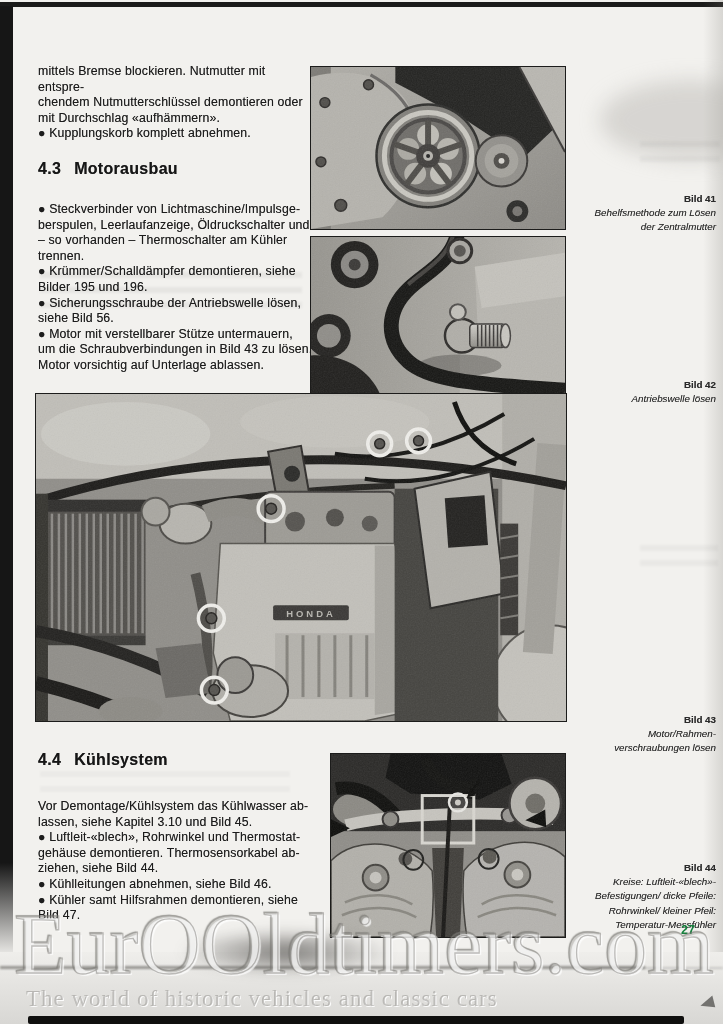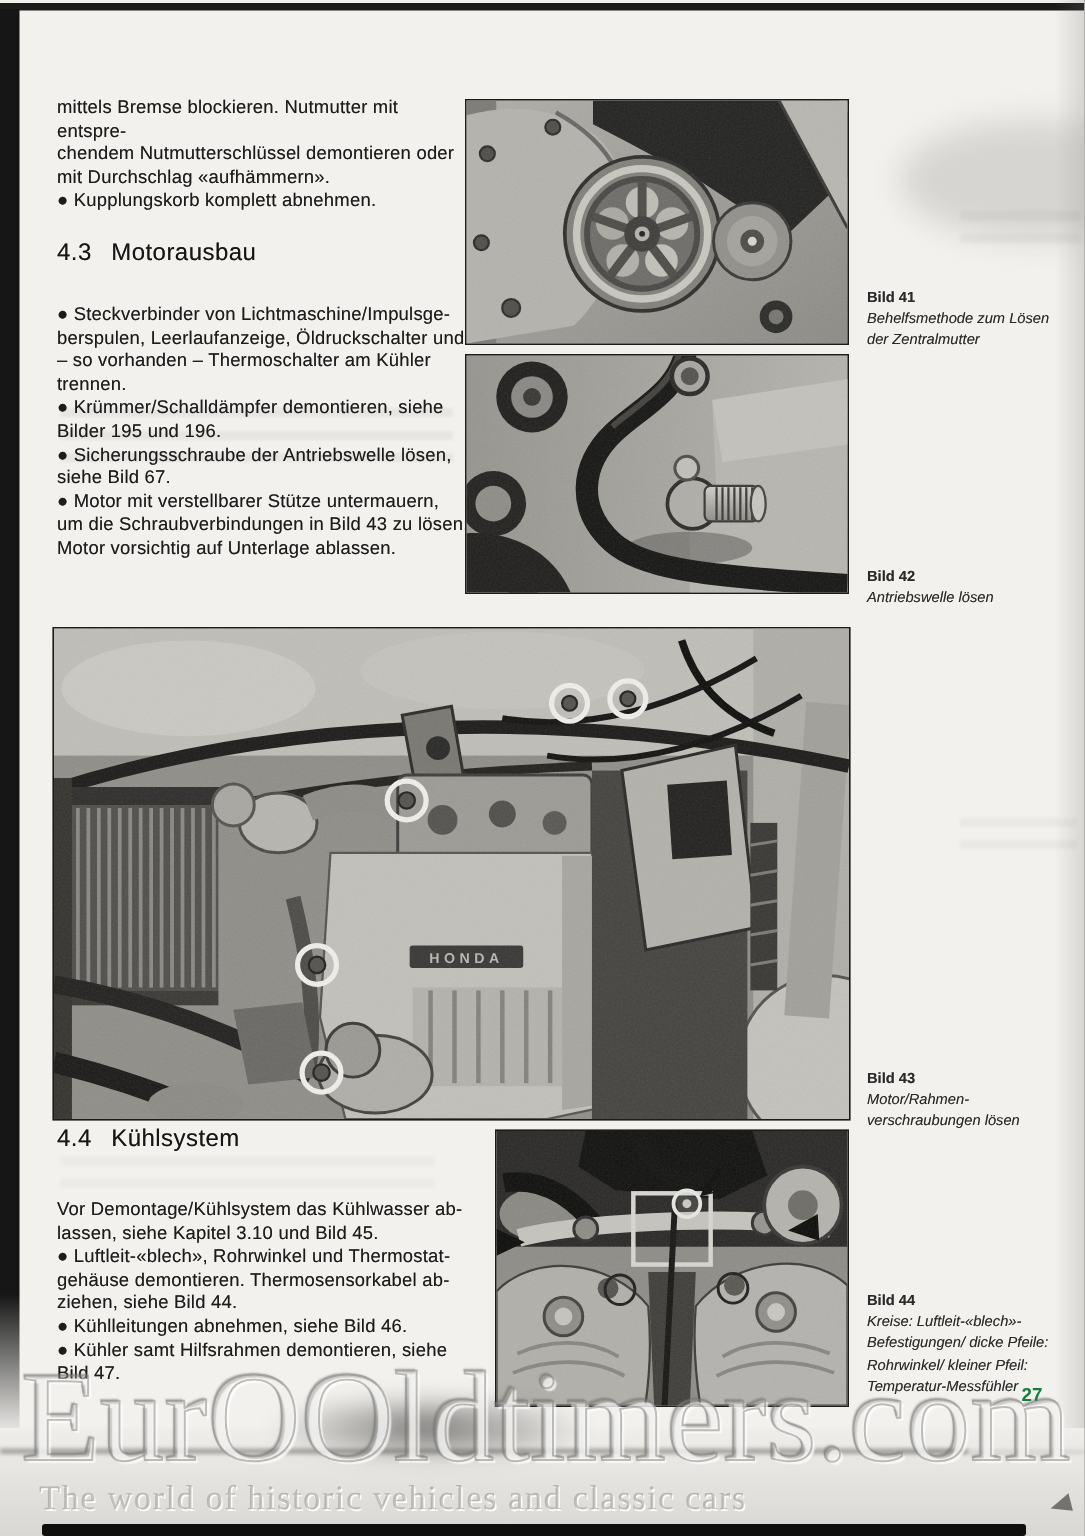--- a/index.html
+++ b/index.html
@@ -24,7 +24,7 @@
   .flow{position:absolute;width:276px;}
   .para{white-space:pre-line;font-size:12.3px;line-height:15.6px;letter-spacing:0.15px;
     color:#1c1c1c;text-shadow:0 0 0.4px rgba(20,20,20,0.55);}
-  .heading{position:absolute;font-size:16px;font-weight:normal;letter-spacing:0.3px;
+  .heading{position:absolute;font-size:16px;font-weight:bold;letter-spacing:0.3px;
     color:#161616;text-shadow:0 0 0.4px rgba(0,0,0,0.5);}
   .heading .num{margin-right:13px;}
 

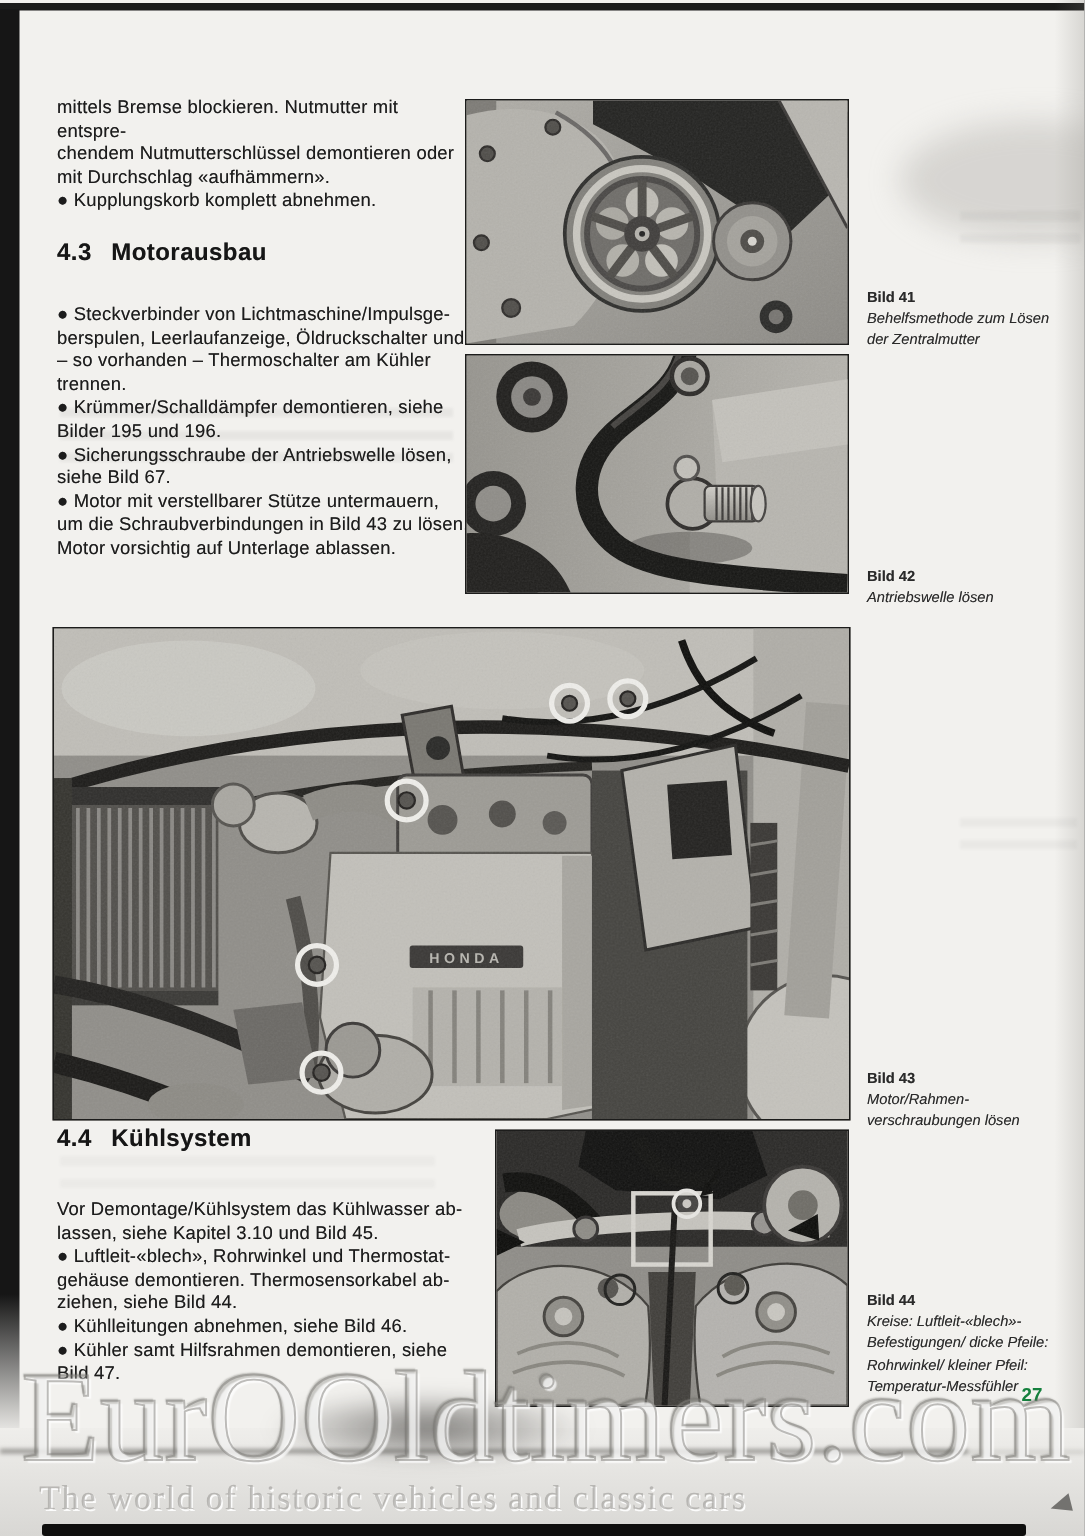--- a/index.html
+++ b/index.html
@@ -34,7 +34,7 @@
 
   
   .caption{position:absolute;width:138px;font-size:9.8px;line-height:14.2px;color:#2a2a2a;
-    text-shadow:0 0 0.3px rgba(0,0,0,0.4);}
+    text-shadow:0 0 0.3px rgba(0,0,0,0.4);text-align:right;}
   .caption .cap-title{font-weight:bold;display:block;}
   .caption .cap-body{white-space:pre-line;display:block;font-style:italic;}
 

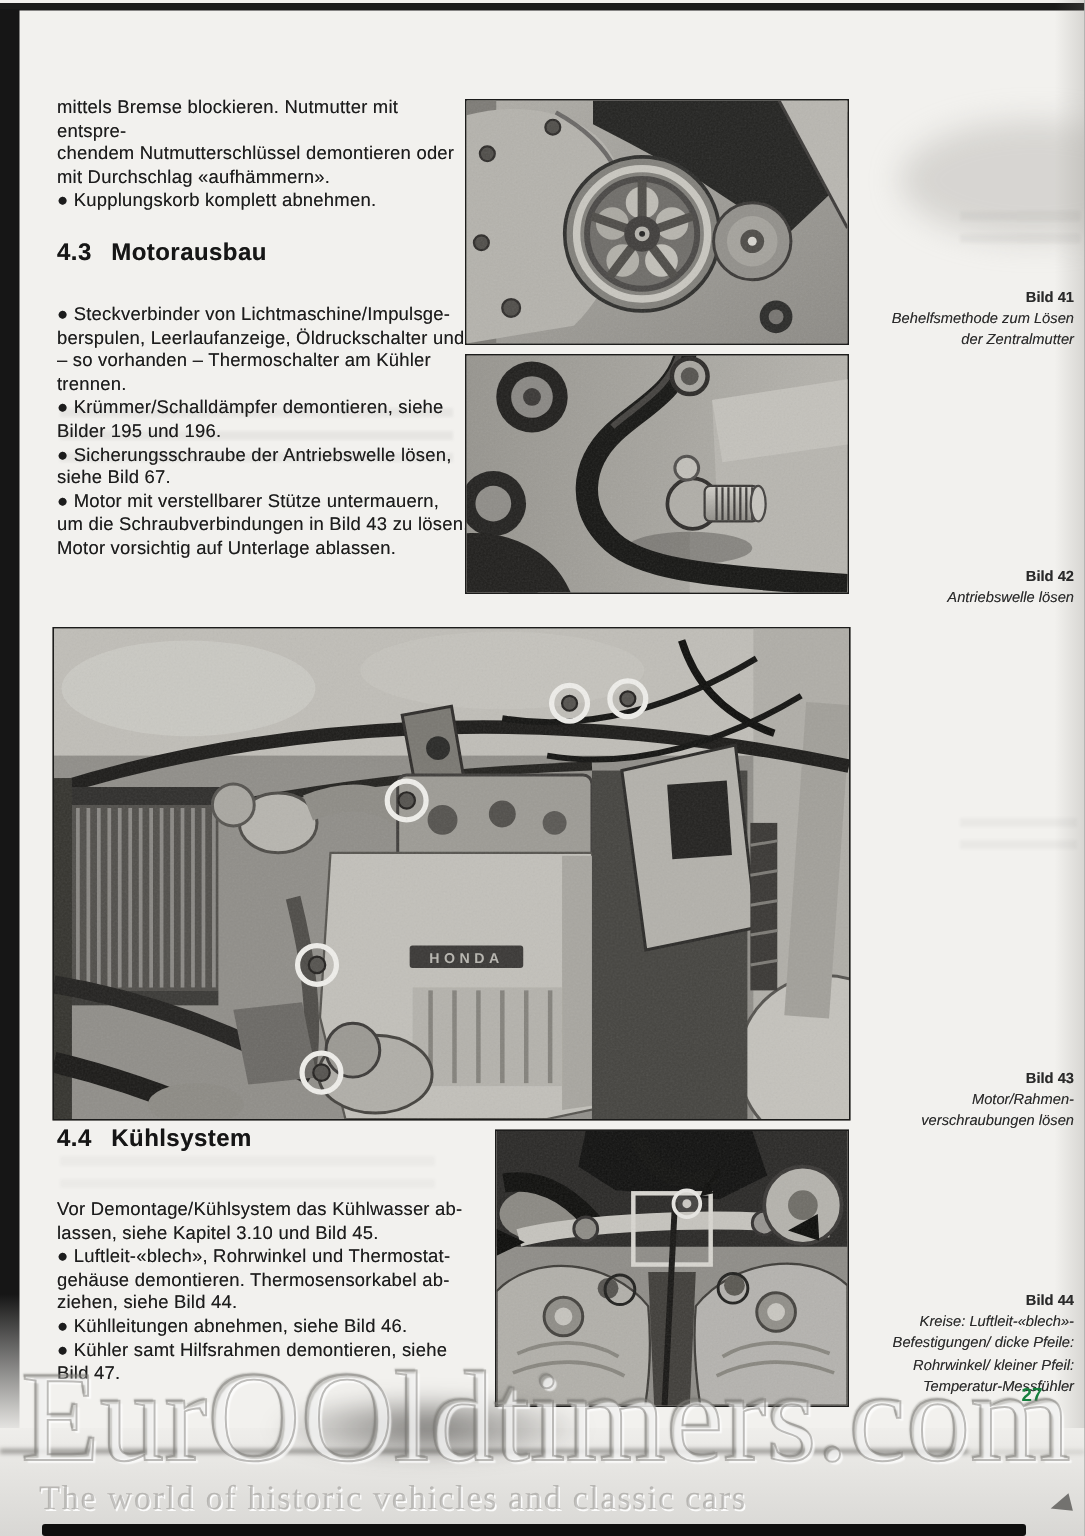--- a/index.html
+++ b/index.html
@@ -95,7 +95,7 @@
     <div class="para">● Krümmer/Schalldämpfer demontieren, siehe
 Bilder 195 und 196.</div>
     <div class="para">● Sicherungsschraube der Antriebswelle lösen,
-siehe Bild 67.</div>
+siehe Bild 56.</div>
     <div class="para">● Motor mit verstellbarer Stütze untermauern,
 um die Schraubverbindungen in Bild 43 zu lösen.
 Motor vorsichtig auf Unterlage ablassen.</div>

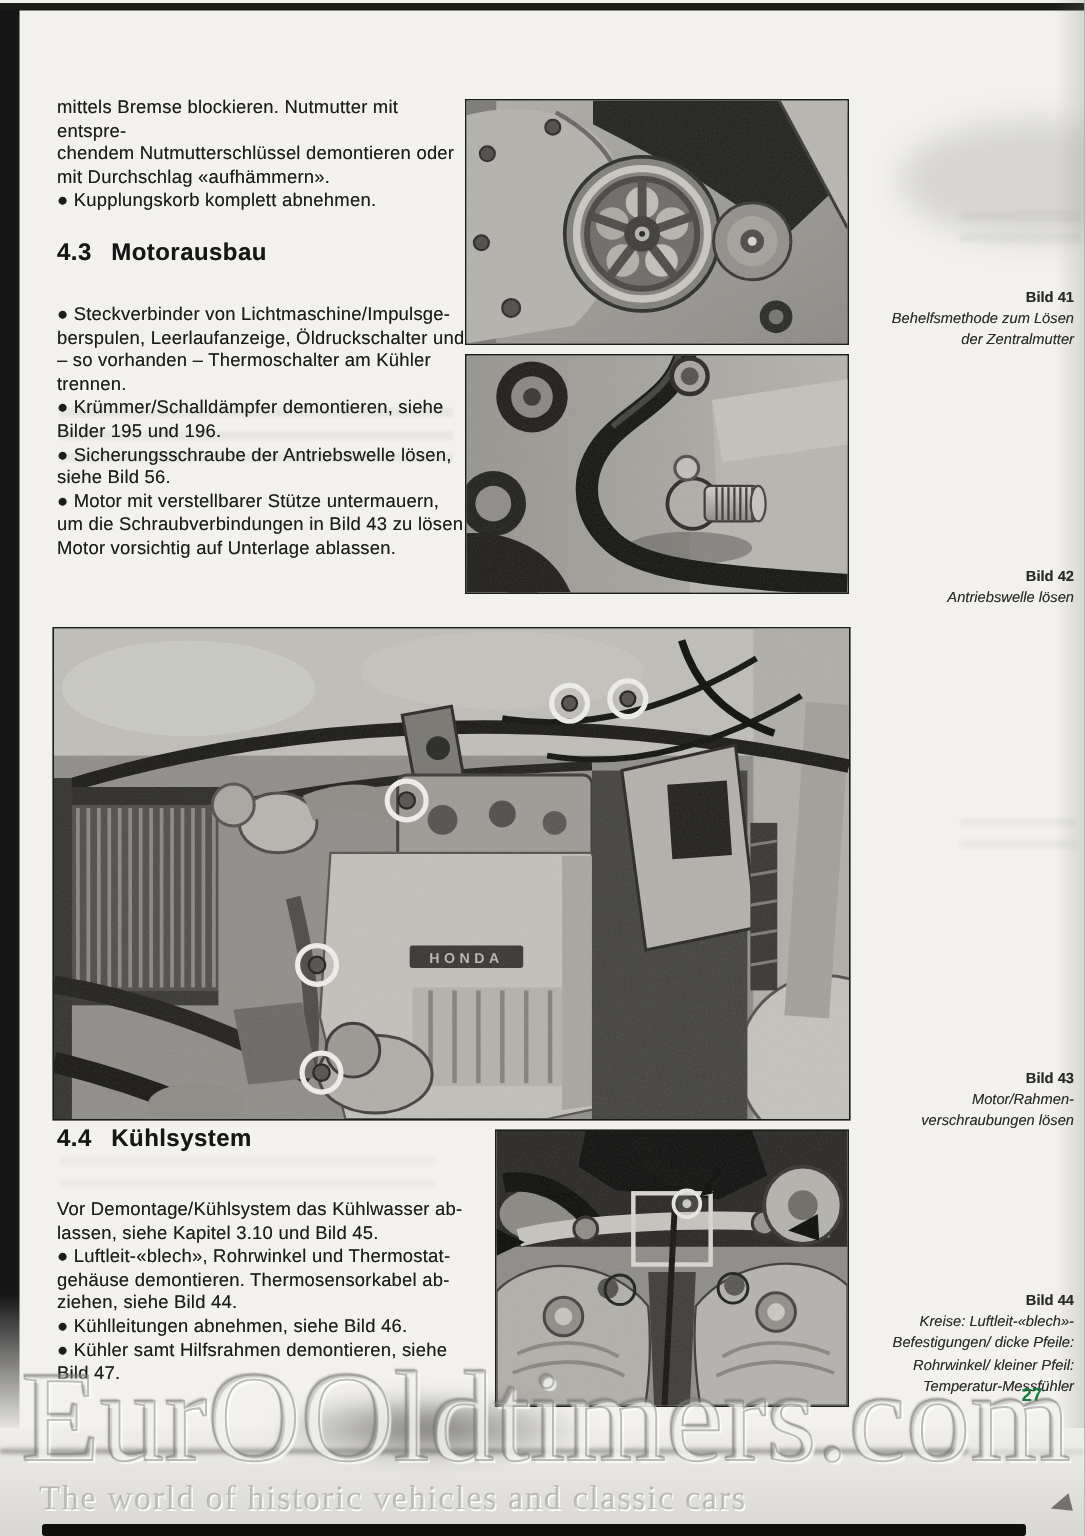--- a/index.html
+++ b/index.html
@@ -232,7 +232,7 @@
     <span class="cap-body">Antriebswelle lösen</span>
   </div>
 
-  <div class="photo" style="left:35px;top:418px;width:532px;height:329px;text-decoration:underline;">
+  <div class="photo" style="left:35px;top:393px;width:532px;height:329px;text-decoration:underline;">
     <svg viewBox="0 0 532 328" preserveAspectRatio="none">
       <defs>
         <filter id="n3">

